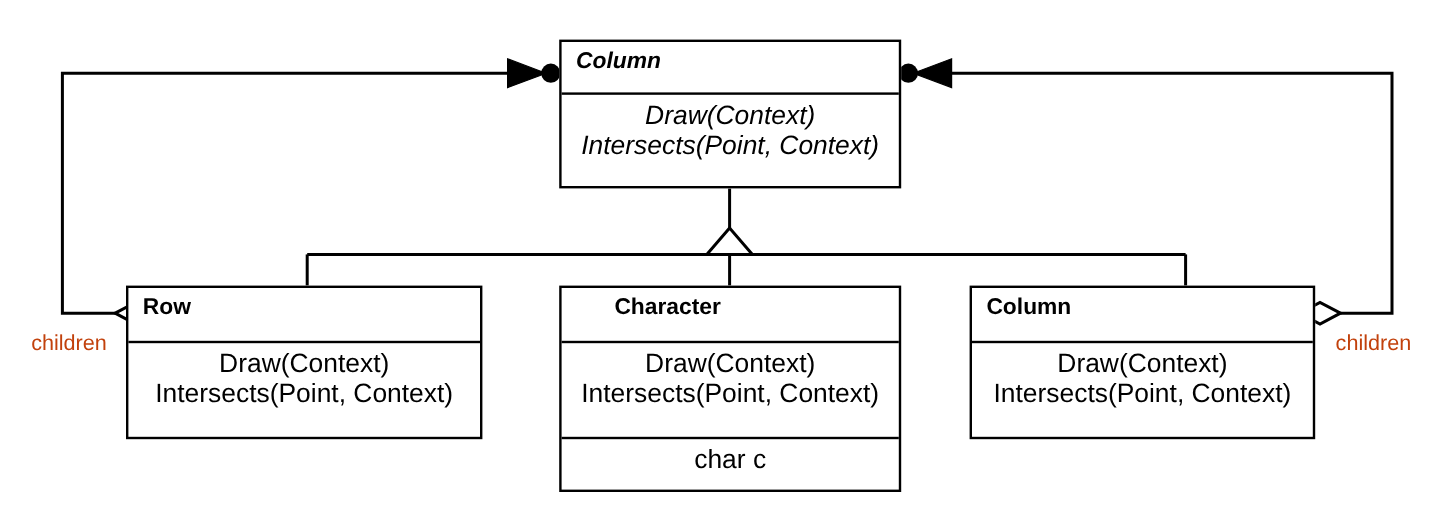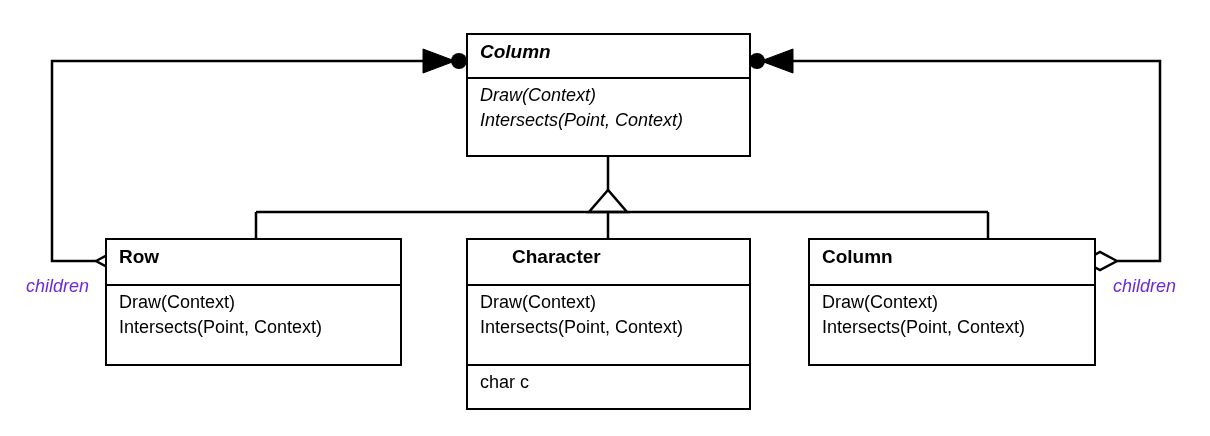--- a/index.html
+++ b/index.html
@@ -50,9 +50,10 @@
     font-style: italic;
   }
   .member {
-    font-size: 18px;
+    font-size: 22px;
     line-height: 25px;
     white-space: nowrap;
+    text-align: center;
   }
   .member.abstract {
     font-style: italic;

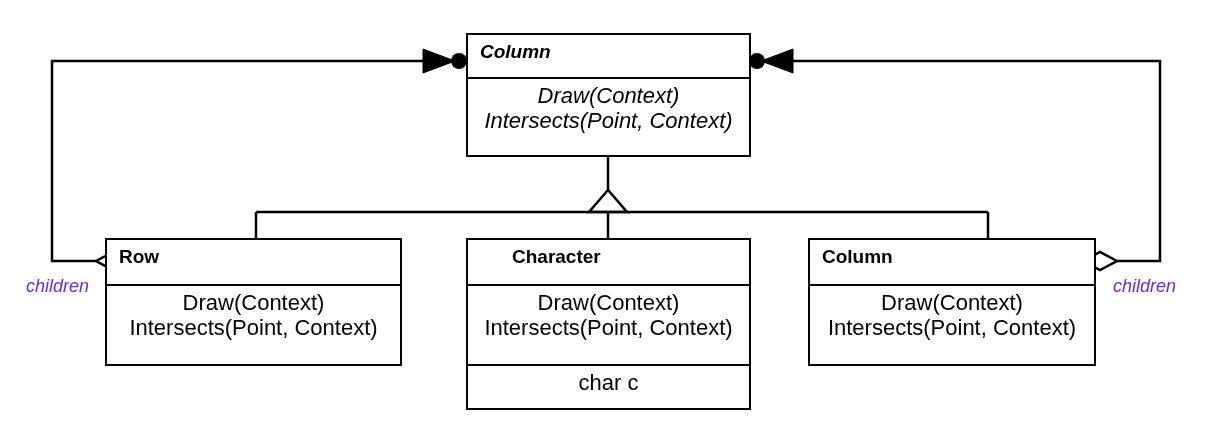--- a/index.html
+++ b/index.html
@@ -63,9 +63,8 @@
     font-size: 18px;
     line-height: 20px;
     white-space: nowrap;
-    color: #6d28d9;
+    color: #c2410c;
     z-index: 6;
-    font-style: italic;
   }
 </style>
 </head>

